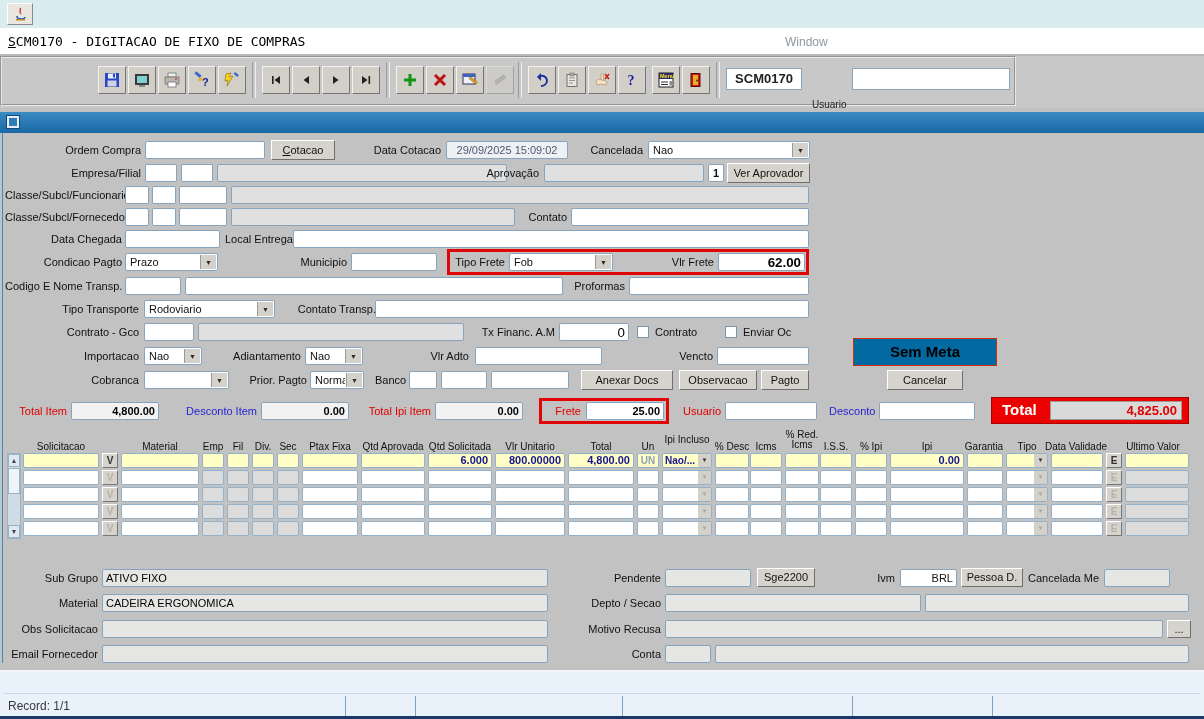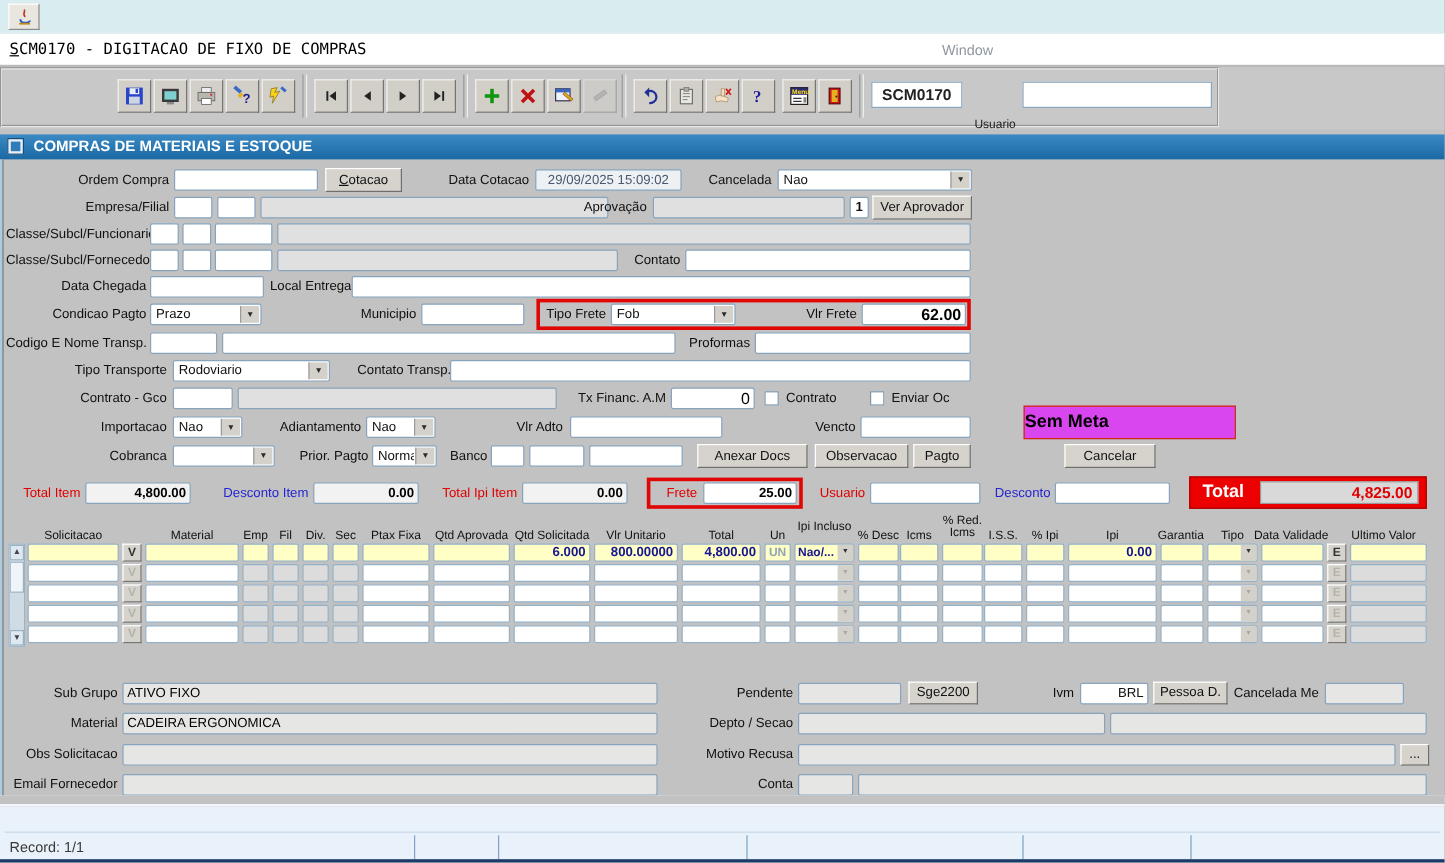--- a/index.html
+++ b/index.html
@@ -284,7 +284,6 @@
 
   <div class="sechdr">
     <span class="ic"></span>
-    <span class="t">COMPRAS DE MATERIAIS E ESTOQUE</span>
   </div>
 
   <div class="formarea">

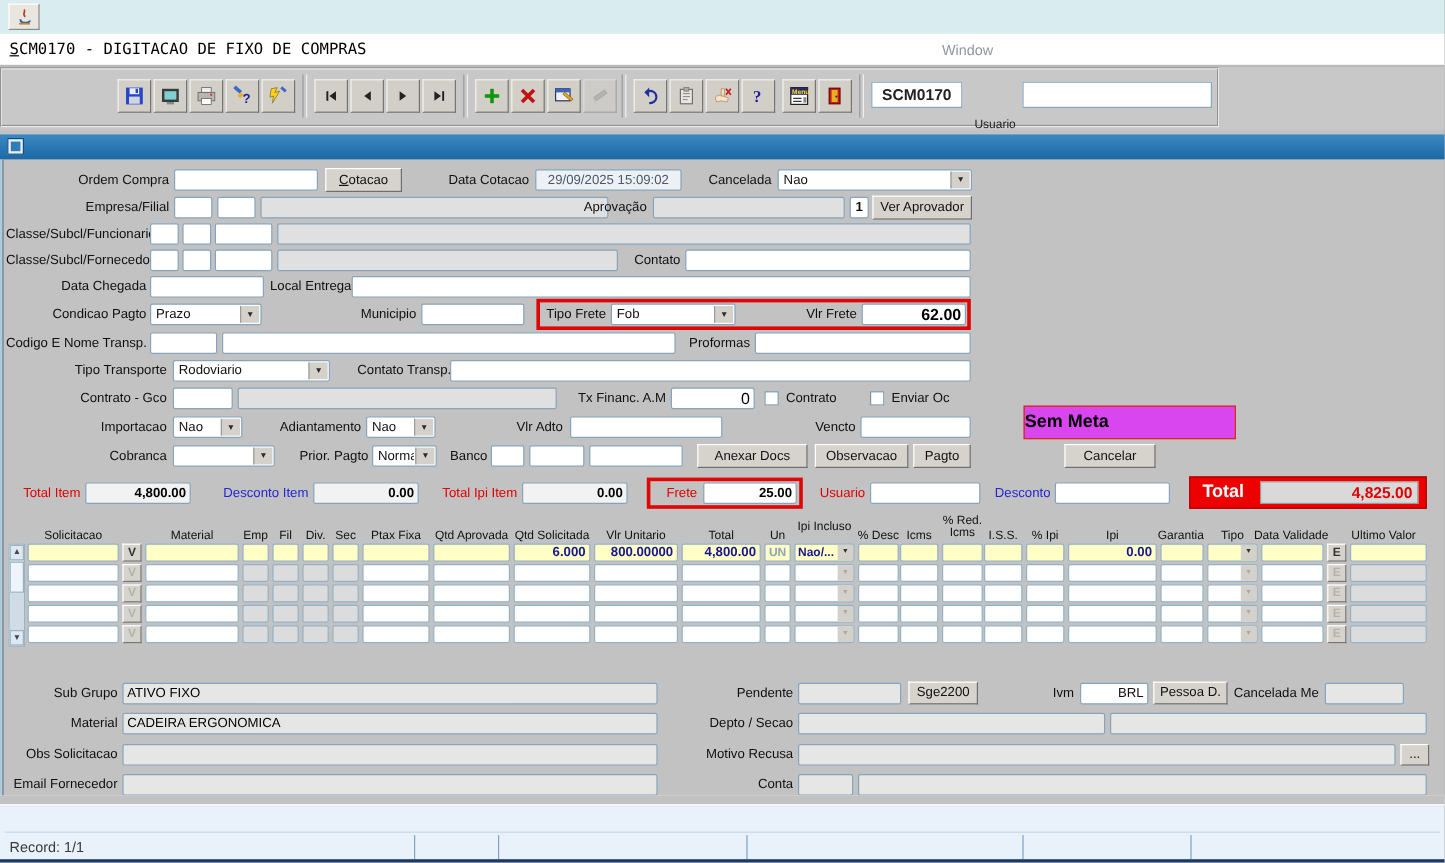--- a/index.html
+++ b/index.html
@@ -40,7 +40,7 @@
   .btn3{position:absolute;height:20px;background:#d6d3cc;border:1px solid;border-color:#fff #6f6f6f #6f6f6f #fff;box-sizing:border-box;text-align:center;font-size:11px;line-height:17px;color:#111;padding:0;}
   .chk{position:absolute;width:12px;height:12px;background:#fff;border:1px solid #7a96ab;box-sizing:border-box;}
   .alertbox{position:absolute;border:3px solid #e00606;box-sizing:border-box;}
-  .semmeta{position:absolute;left:850px;top:205px;width:177px;height:28px;background:#d946ef;border:1px solid #cf2e06;box-sizing:border-box;font-size:15px;font-weight:bold;color:#000;line-height:26px;}
+  .semmeta{position:absolute;left:850px;top:205px;width:144px;height:28px;background:#0369a1;border:1px solid #cf2e06;box-sizing:border-box;text-align:center;font-size:15px;font-weight:bold;color:#000;line-height:26px;}
   
   .tl-red{color:#e00000;}
   .tl-blue{color:#2525d2;}

